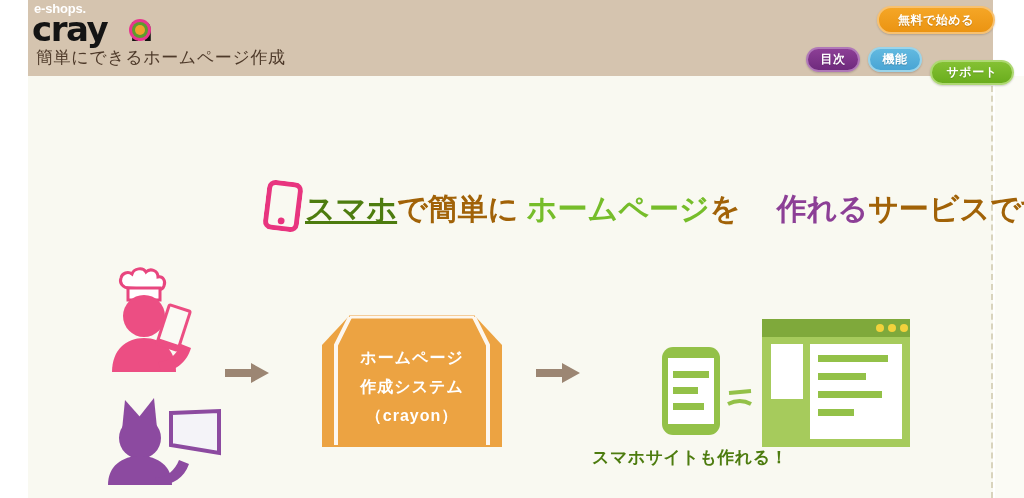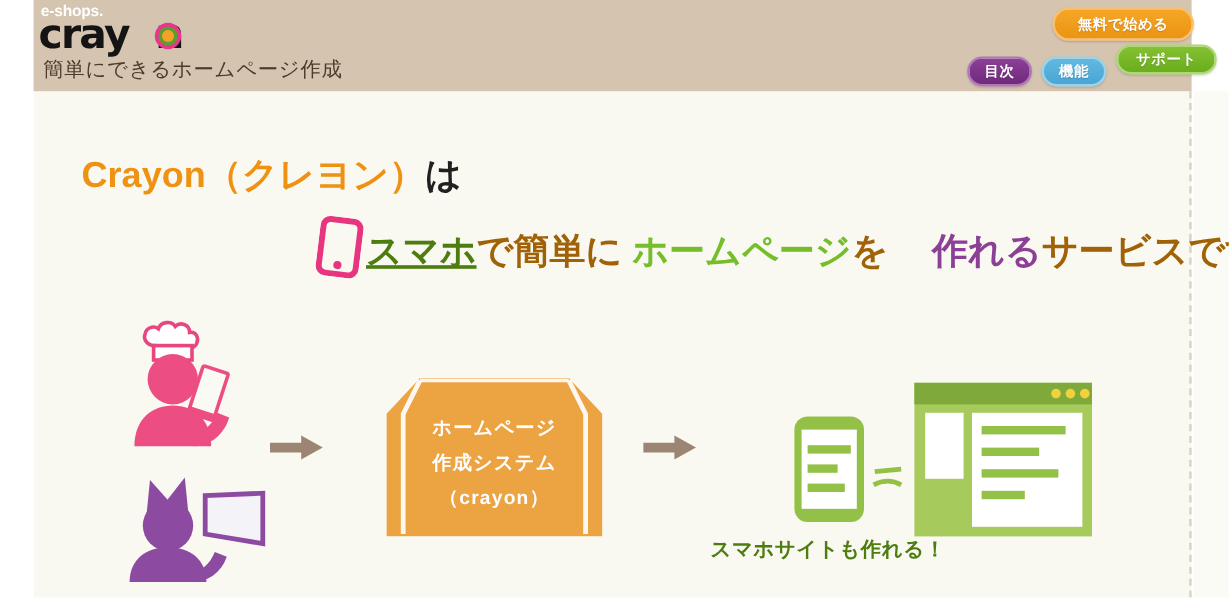--- a/index.html
+++ b/index.html
@@ -155,7 +155,7 @@
   }
   .btn-support {
     left: 902px;
-    top: 37px;
+    top: 60px;
     width: 84px;
     height: 25px;
     background: linear-gradient(#84c133, #6aad1d);

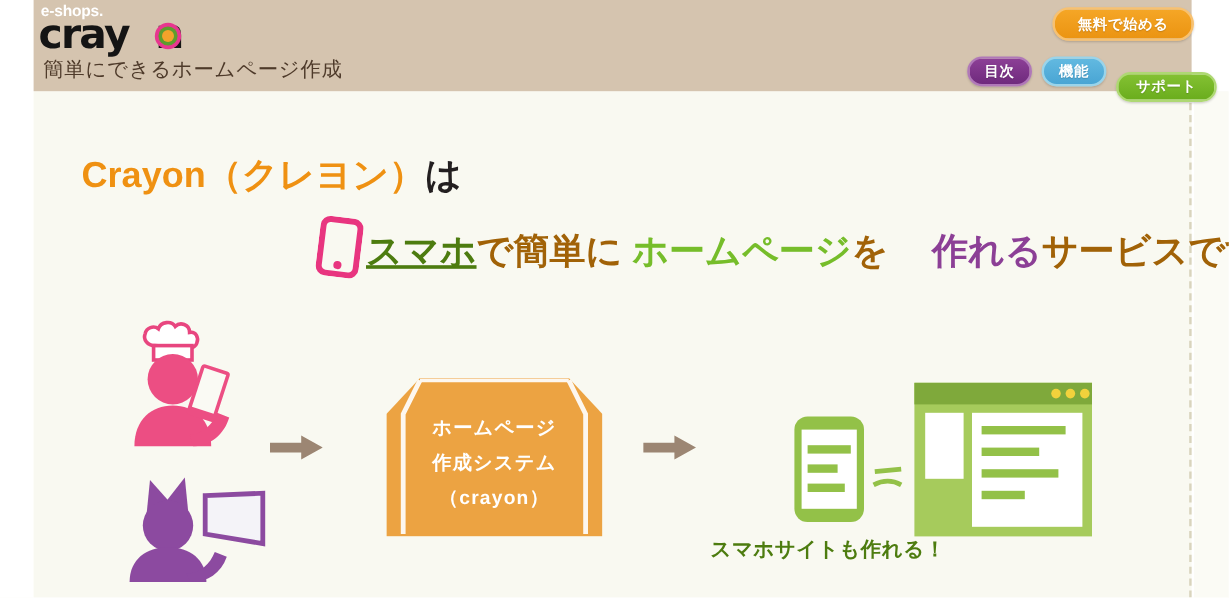--- a/index.html
+++ b/index.html
@@ -263,9 +263,6 @@
     <div class="btn btn-support">サポート</div>
   </div>
 
-  <div class="hero-line1">
-    <span class="c-orange">Crayon（クレヨン）</span><span class="c-dark">は</span>
-  </div>
 
   <div class="hero-phone-icon">
     <svg viewBox="0 0 36 50" width="36" height="50">

